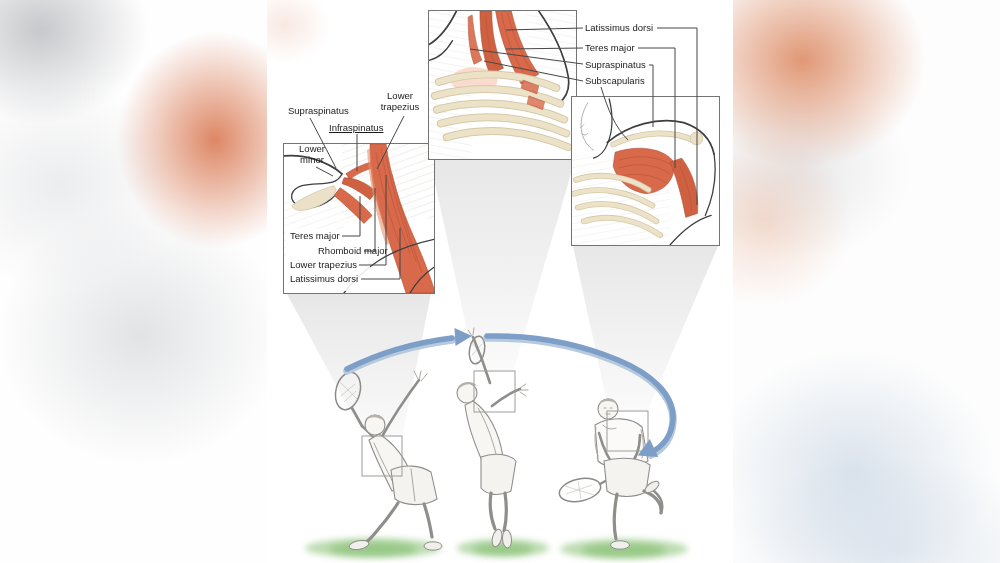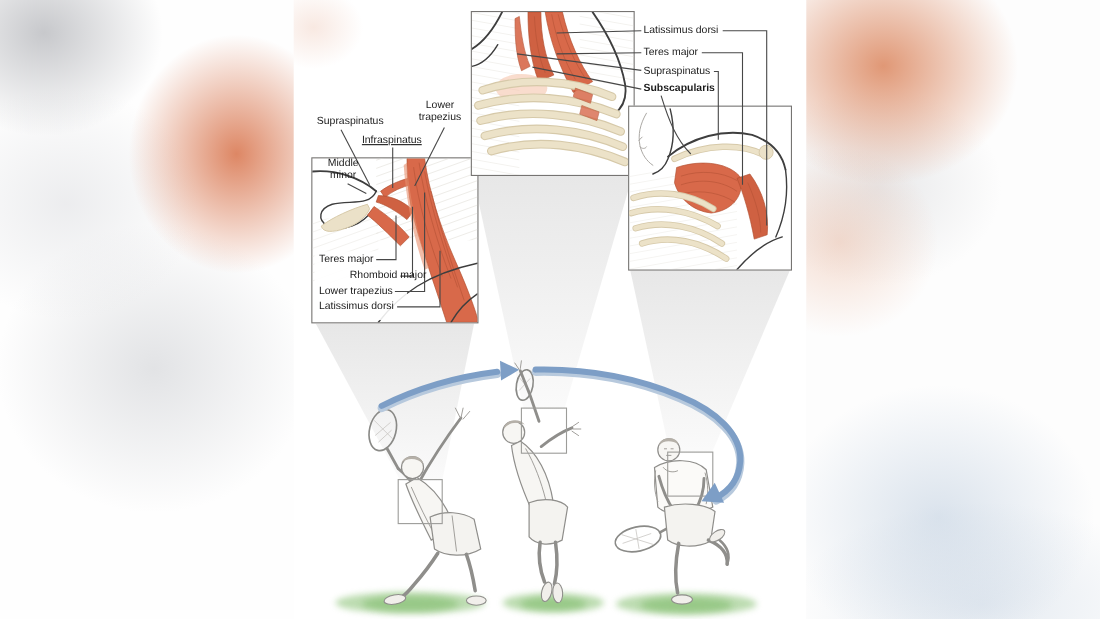--- a/index.html
+++ b/index.html
@@ -291,7 +291,7 @@
   <div class="lbl" style="left:585px;top:23px;">Latissimus dorsi</div>
   <div class="lbl" style="left:585px;top:43px;">Teres major</div>
   <div class="lbl" style="left:585px;top:60px;">Supraspinatus</div>
-  <div class="lbl" style="left:585px;top:76px;font-weight:bold;">Subscapularis</div>
+  <div class="lbl" style="left:585px;top:76px;">Subscapularis</div>
 
 </div>
 

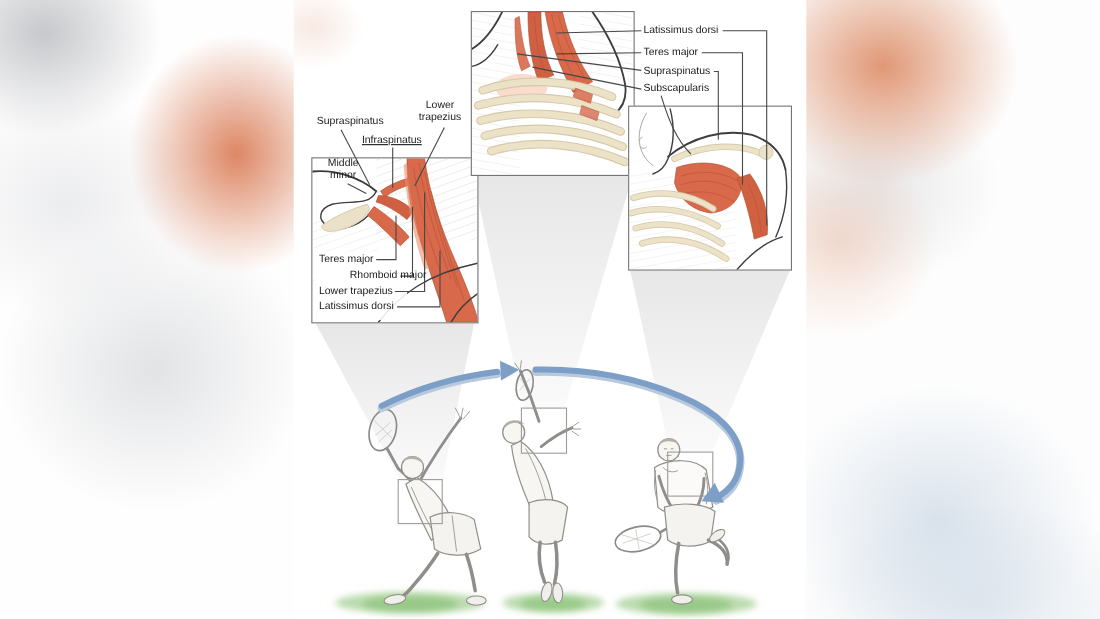--- a/index.html
+++ b/index.html
@@ -283,7 +283,7 @@
   <div class="lbl" style="left:288px;top:106px;">Supraspinatus</div>
   <div class="lbl wrap" style="left:374px;top:91px;width:52px;">Lower trapezius</div>
   <div class="lbl" style="left:329px;top:123px;text-decoration:underline;">Infraspinatus</div>
-  <div class="lbl wrap" style="left:294px;top:144px;width:36px;">Middle minor</div>
+  <div class="lbl wrap" style="left:294px;top:144px;width:36px;">Lower minor</div>
   <div class="lbl" style="left:290px;top:231px;">Teres major</div>
   <div class="lbl" style="left:290px;top:246px;padding-left:28px;">Rhomboid major</div>
   <div class="lbl" style="left:290px;top:260px;">Lower trapezius</div>

